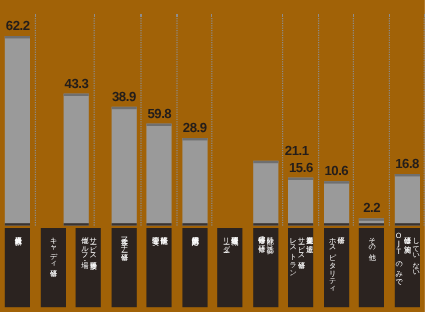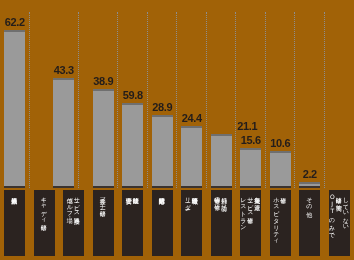--- a/index.html
+++ b/index.html
@@ -113,11 +113,6 @@
         <div class="bar" style="width: 20.65px; left: 4.425px; height: 73.4886px; background: rgb(154, 154, 154);"></div>
         <div class="val" style="left: 0px; width: 29.5px; bottom: 75.4886px; color: rgb(35, 29, 27);">28.9</div>
       </div>
-      <div class="slot" style="left: 177px; width: 29.5px;">
-        <div class="sep" style="left: 28.5px;"></div>
-        <div class="bar" style="width: 20.65px; left: 4.425px; height: 62.0457px; background: rgb(154, 154, 154);"></div>
-        <div class="val" style="left: 0px; width: 29.5px; bottom: 64.0457px; color: rgb(35, 29, 27);">24.4</div>
-      </div>
       <div class="slot" style="left: 206.5px; width: 29.5px;">
         <div class="sep" style="left: 28.5px;"></div>
         <div class="bar" style="width: 20.65px; left: 4.425px; height: 53.6543px; background: rgb(154, 154, 154);"></div>

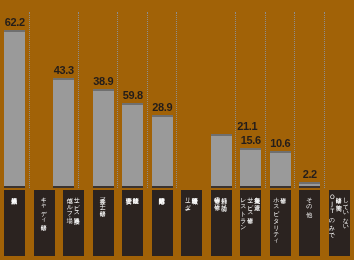--- a/index.html
+++ b/index.html
@@ -133,6 +133,11 @@
         <div class="bar" style="width: 20.65px; left: 4.425px; height: 5.59429px; background: rgb(154, 154, 154);"></div>
         <div class="val" style="left: 0px; width: 29.5px; bottom: 7.59429px; color: rgb(35, 29, 27);">2.2</div>
       </div>
+      <div class="slot" style="left: 324.5px; width: 29.5px;">
+        <div class="sep" style="left: 28.5px;"></div>
+        <div class="bar" style="width: 20.65px; left: 4.425px; height: 42.72px; background: rgb(154, 154, 154);"></div>
+        <div class="val" style="left: 0px; width: 29.5px; bottom: 44.72px; color: rgb(35, 29, 27);">16.8</div>
+      </div>
     </div>
 
   <div id="labels">

